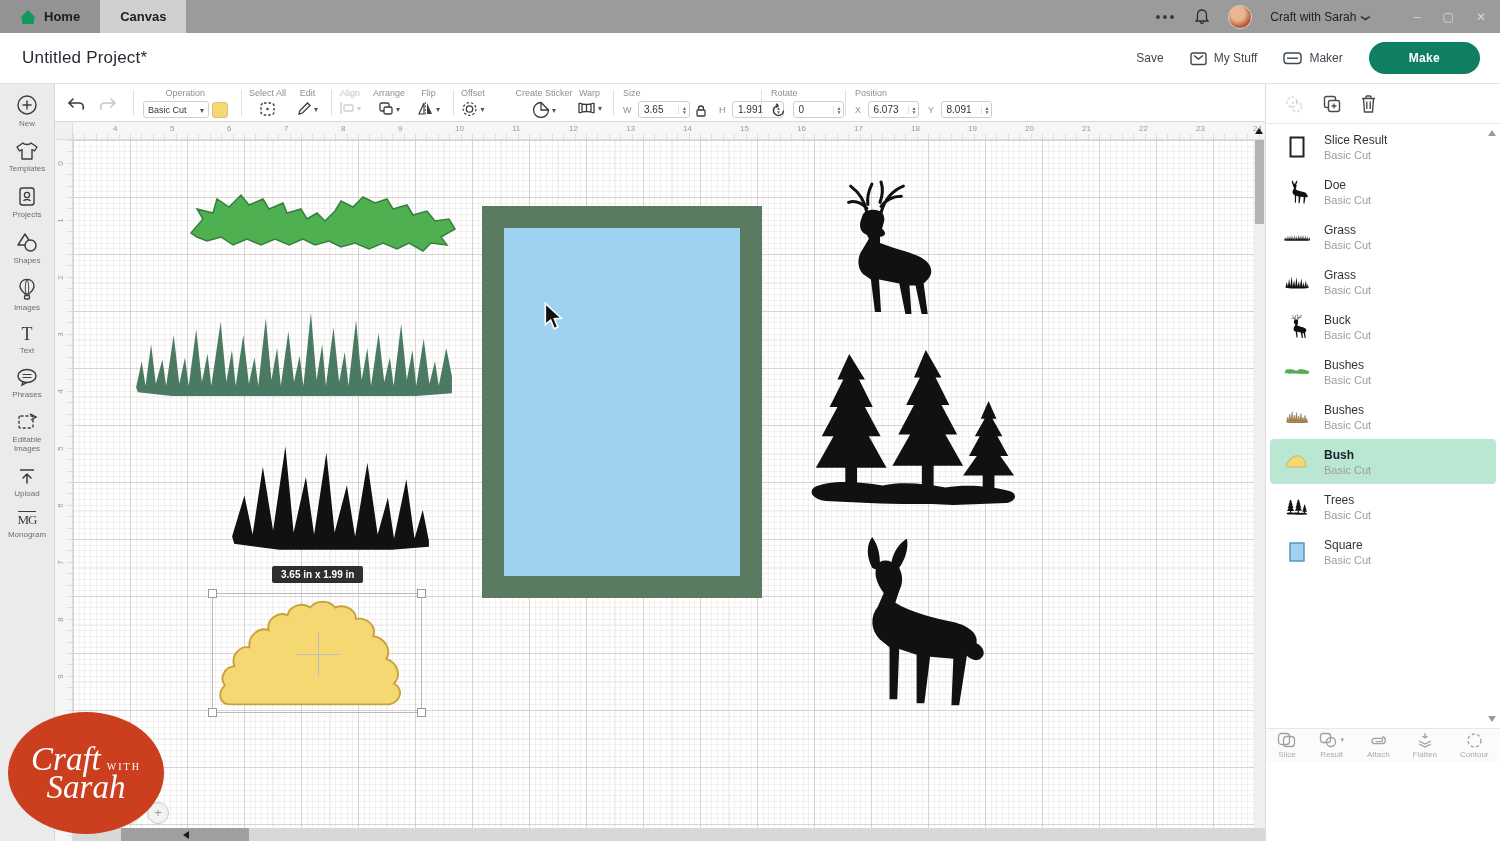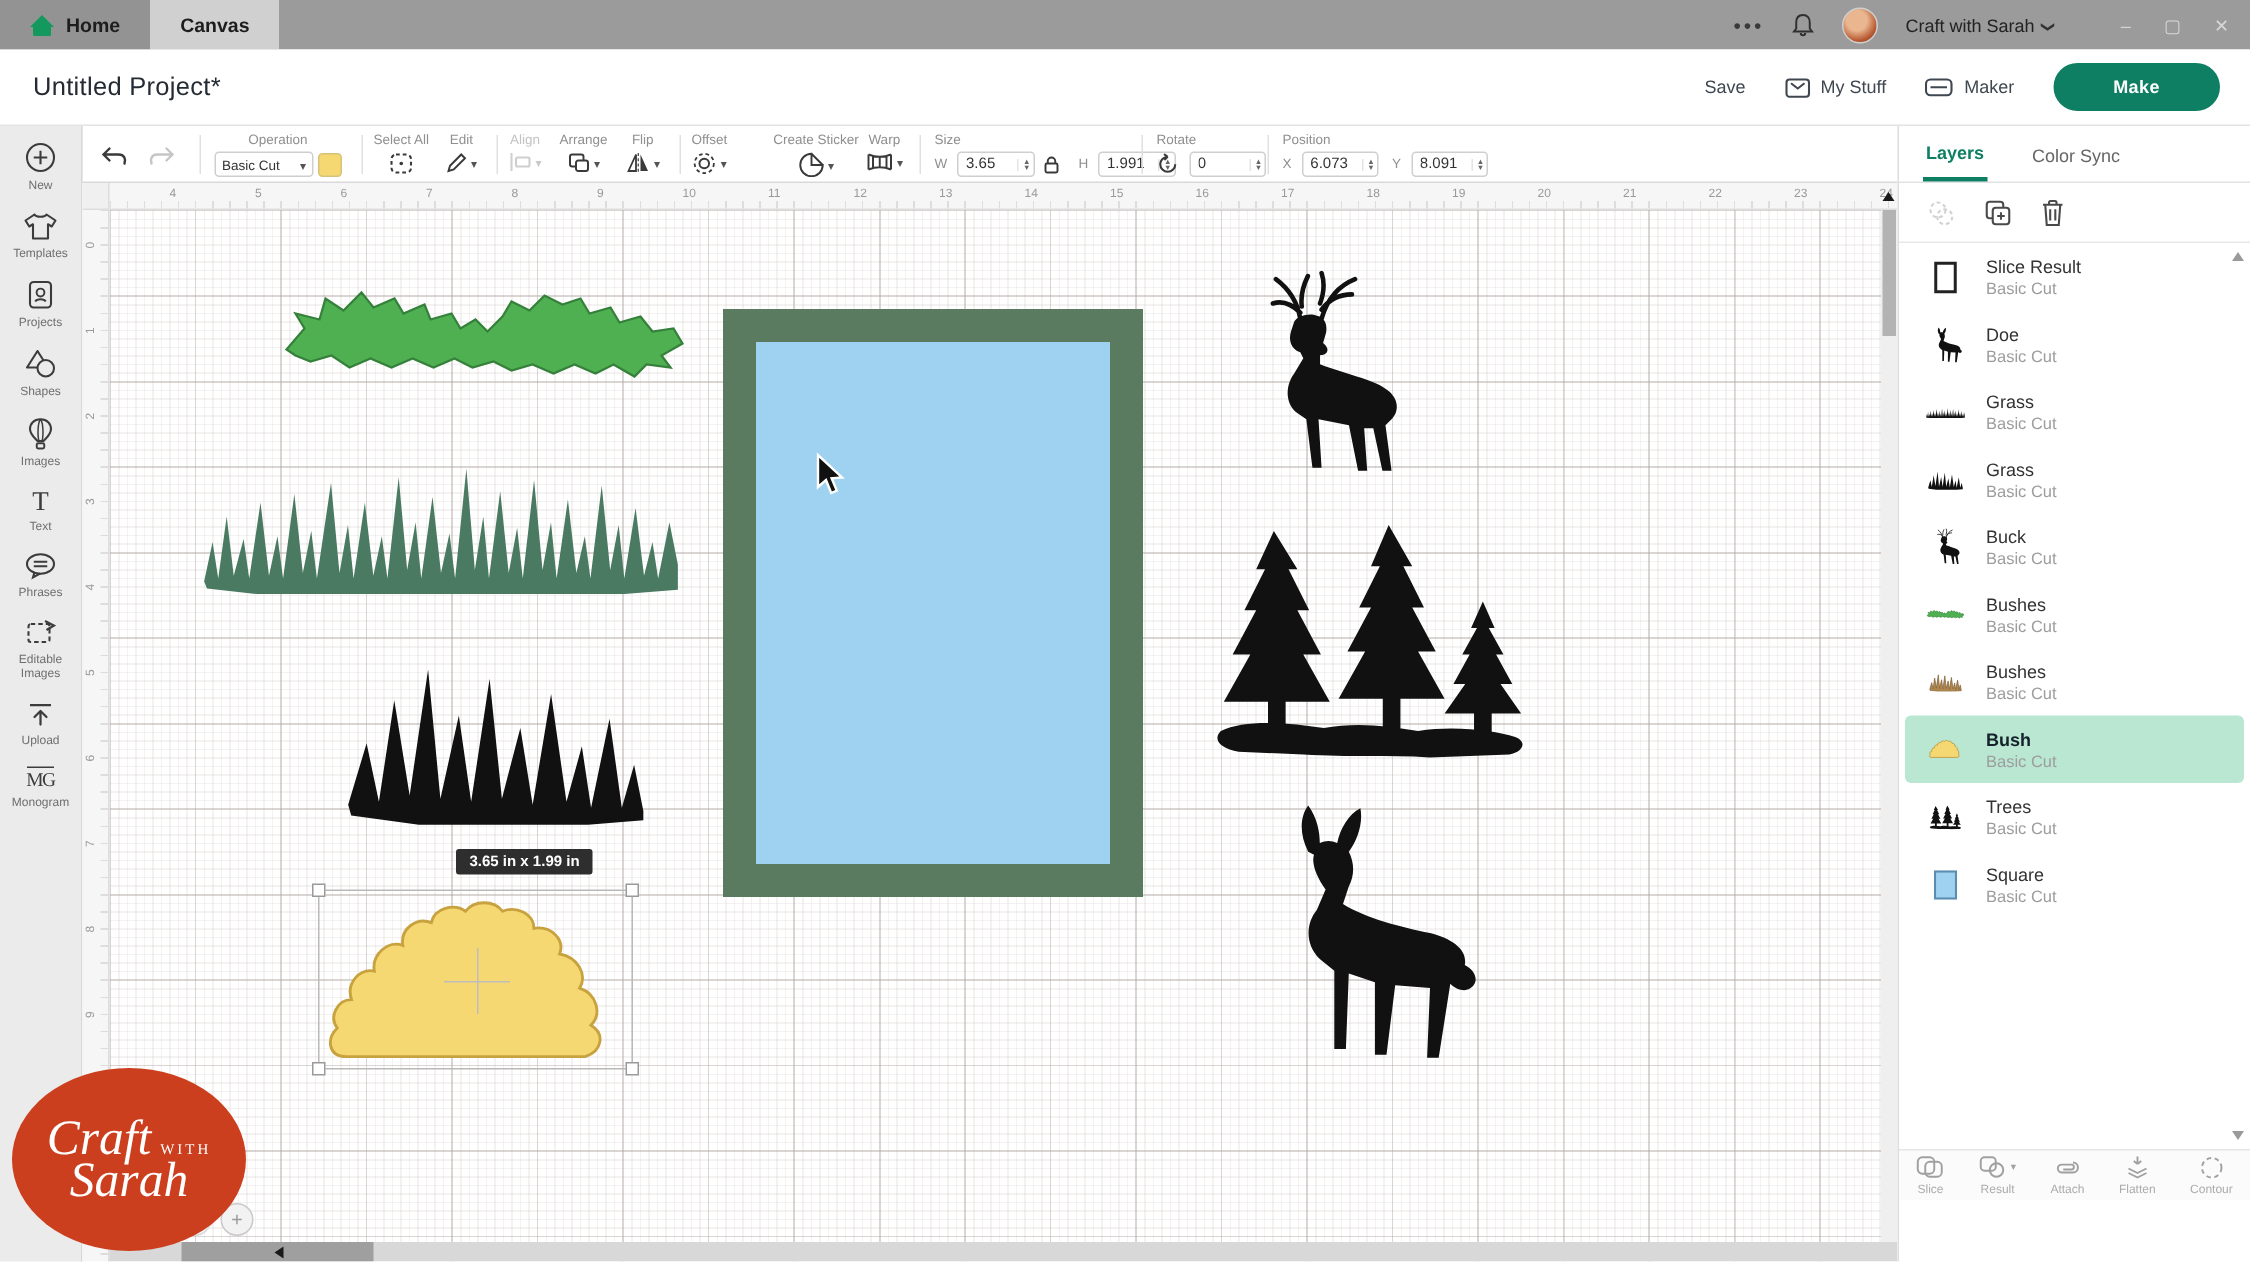--- a/index.html
+++ b/index.html
@@ -556,10 +556,6 @@
 </div>
 
 <div class="panel">
-  <div class="ptabs">
-    <span class="ptab active">Layers</span>
-    <span class="ptab">Color Sync</span>
-  </div>
   <div class="ptools">
     <svg width="20" height="20" viewBox="0 0 20 20">
         <circle cx="8" cy="8" r="5" fill="none" stroke="#d2d2d2" stroke-width="1.4" stroke-dasharray="2.5 2"></circle>

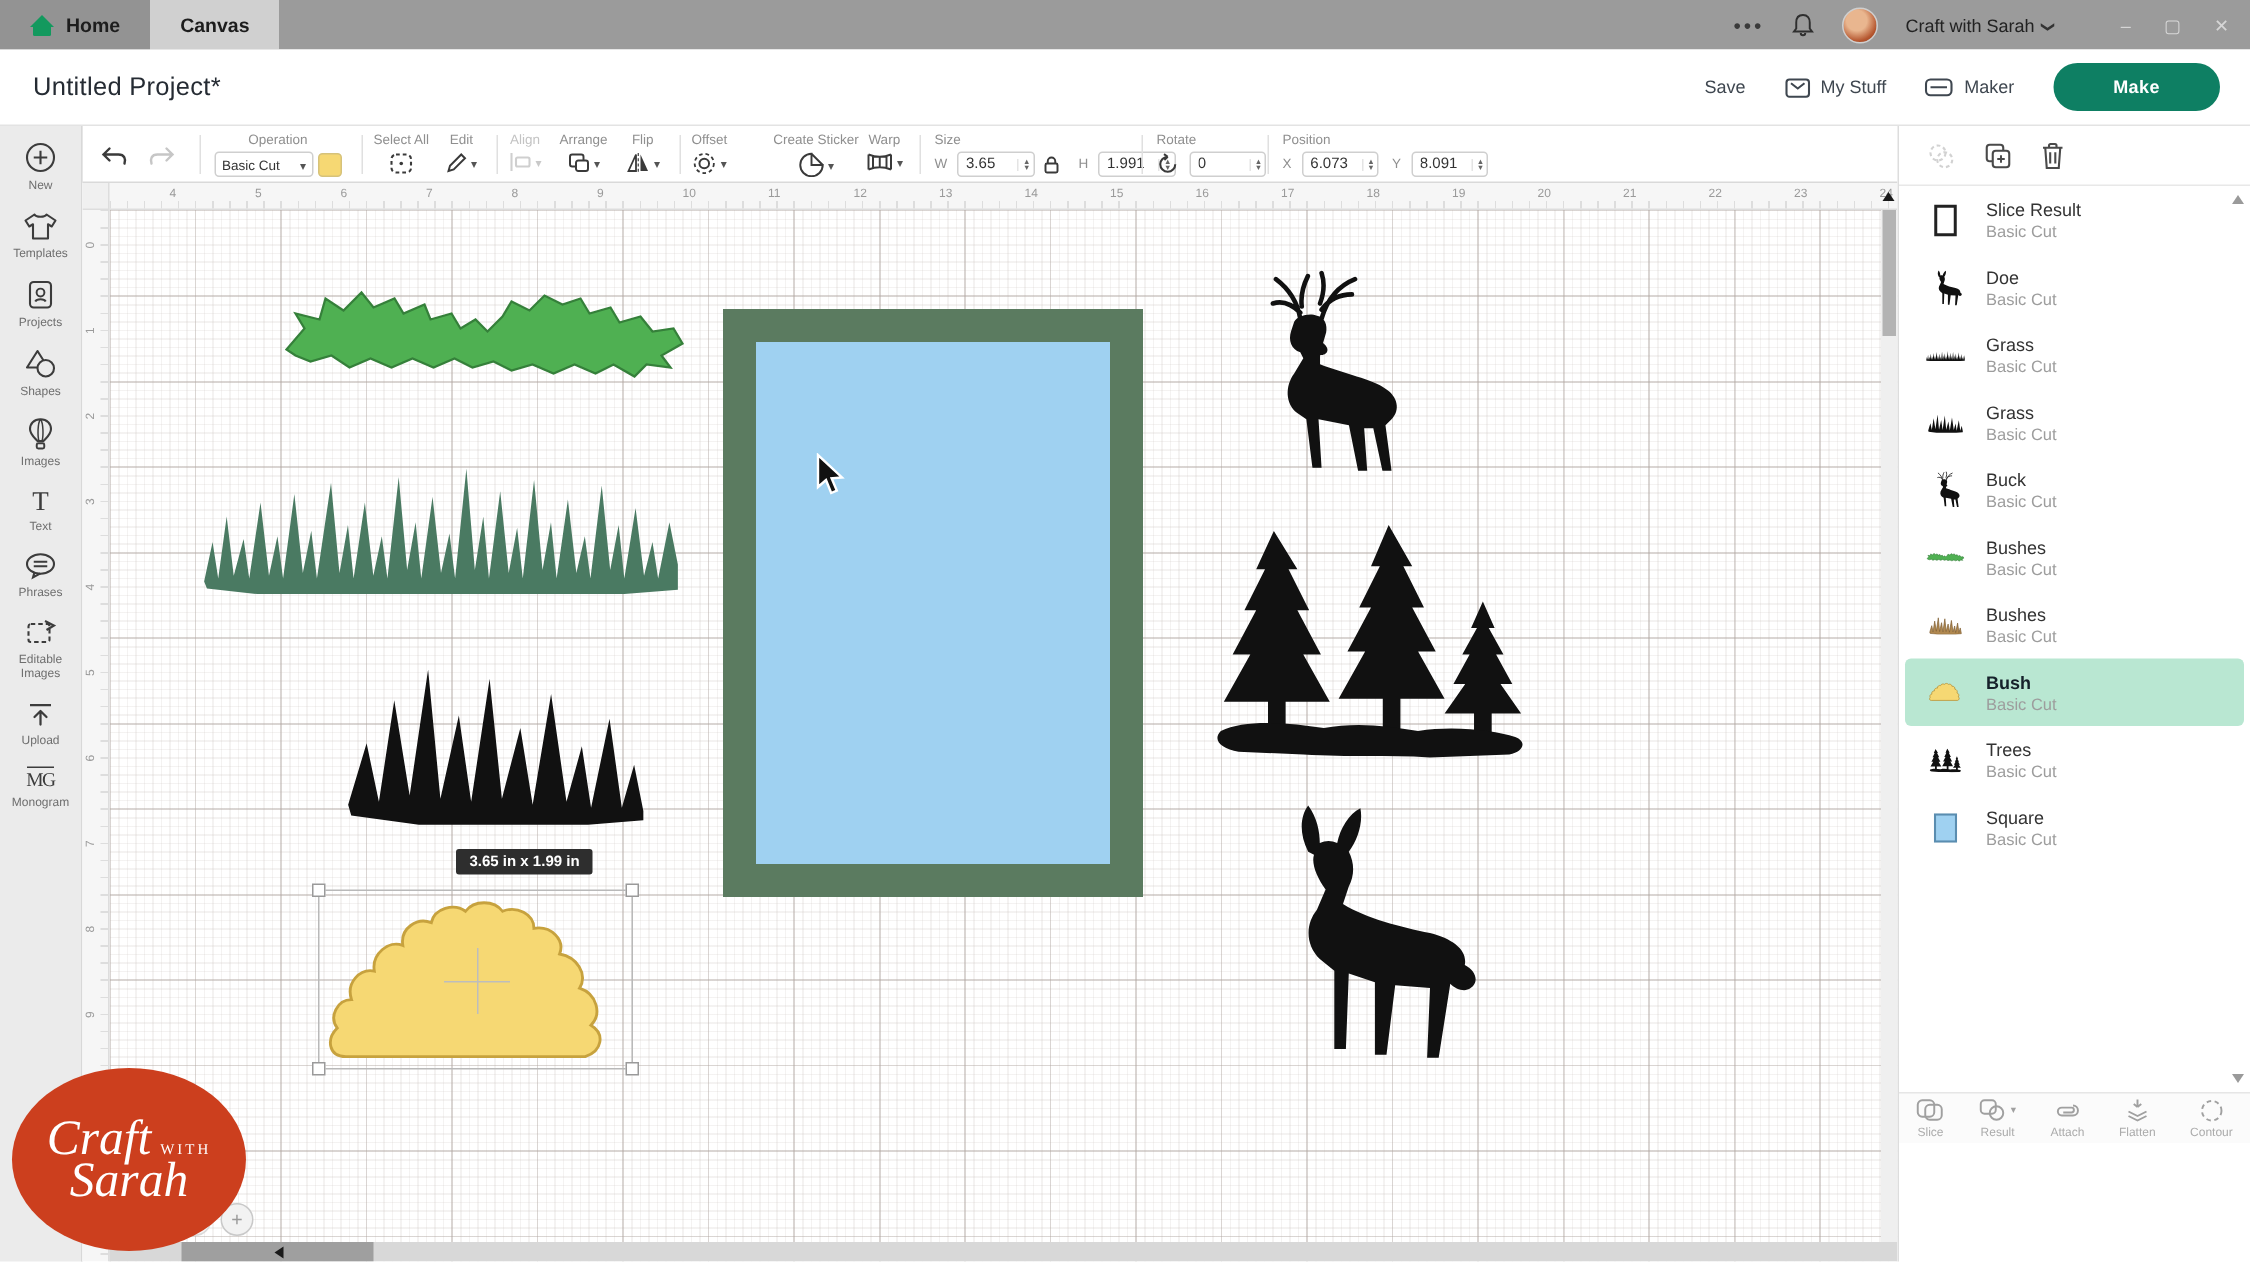--- a/index.html
+++ b/index.html
@@ -88,7 +88,7 @@
   .crosshair { position:absolute; width:44px; height:44px; }
   .crosshair:before { content:""; position:absolute; left:50%; top:0; width:1px; height:100%; background:#bdbdbd; }
   .crosshair:after { content:""; position:absolute; top:50%; left:0; height:1px; width:100%; background:#bdbdbd; }
-  .tooltip { position:absolute; background:#2e2e2e; color:#fff; font-size:10px; font-weight:700; padding:3px 9px; border-radius:2px; white-space:nowrap;margin-left:32px; }
+  .tooltip { position:absolute; background:#2e2e2e; color:#fff; font-size:10px; font-weight:700; padding:3px 9px; border-radius:2px; white-space:nowrap; }
 
   .hscroll { position:absolute; left:18px; right:0; bottom:0; height:13px; background:#d8d8d8; }
   .hthumb { position:absolute; left:48px; top:0; width:128px; height:13px; background:#9f9f9f; }

